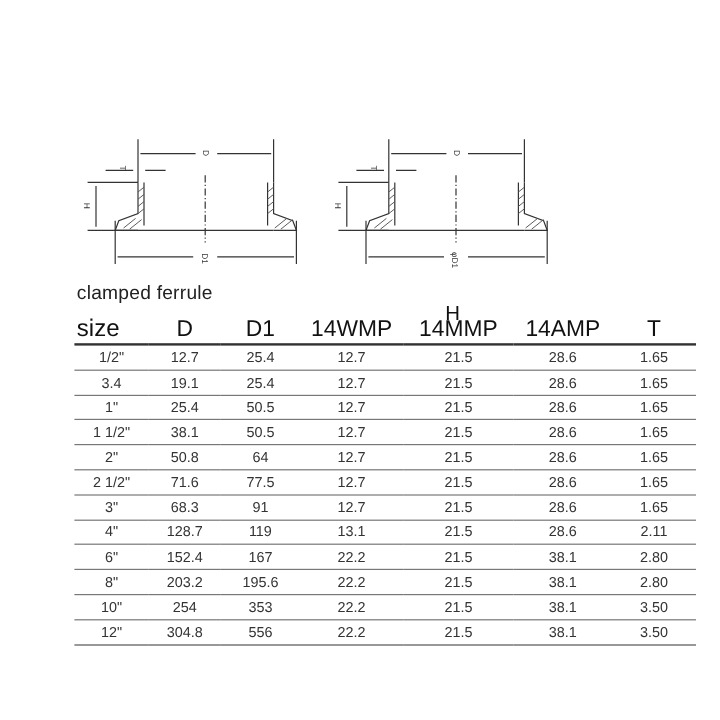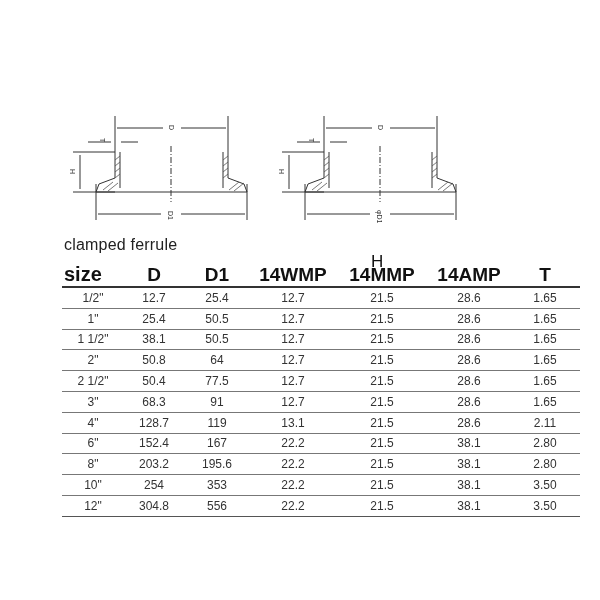--- a/index.html
+++ b/index.html
@@ -10,7 +10,7 @@
     .title { position:absolute; left:64px; top:236px; font-size:16px; color:#222; letter-spacing:0.2px; }
     .h-label { position:absolute; left:371px; top:252px; font-size:17px; color:#111; }
     table { position:absolute; left:62px; top:262px; width:518px; border-collapse:collapse; }
-    th { font-weight:bold; font-size:19px; color:#111; padding:0; height:24px; vertical-align:bottom; text-align:center; }
+    th { font-weight:normal; font-size:19px; color:#111; padding:0; height:24px; vertical-align:bottom; text-align:center; }
     th.size { text-align:left; padding-left:2px; font-size:20px; }
     thead tr { border-bottom:2px solid #333; }
     td { font-size:12px; color:#333; text-align:center; height:19.8px; padding:0; border-bottom:1px solid #777; }

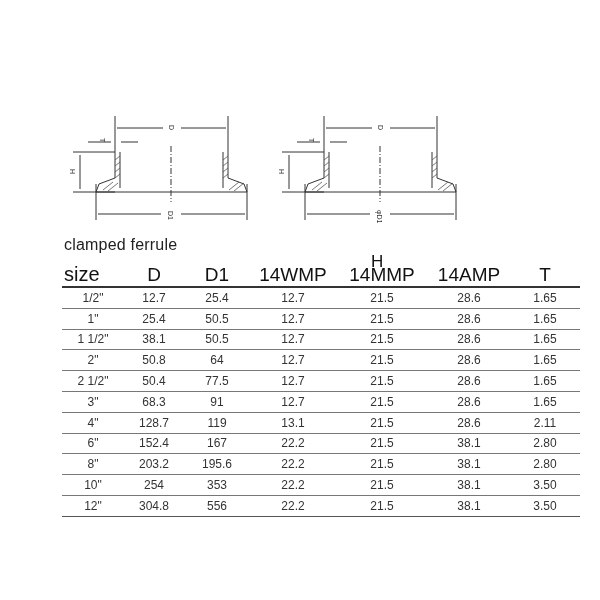--- a/index.html
+++ b/index.html
@@ -150,6 +150,15 @@
         <td>1.65</td>
       </tr>
       <tr>
+        <td>3.4</td>
+        <td>19.1</td>
+        <td>25.4</td>
+        <td>12.7</td>
+        <td>21.5</td>
+        <td>28.6</td>
+        <td>1.65</td>
+      </tr>
+      <tr>
         <td>1"</td>
         <td>25.4</td>
         <td>50.5</td>

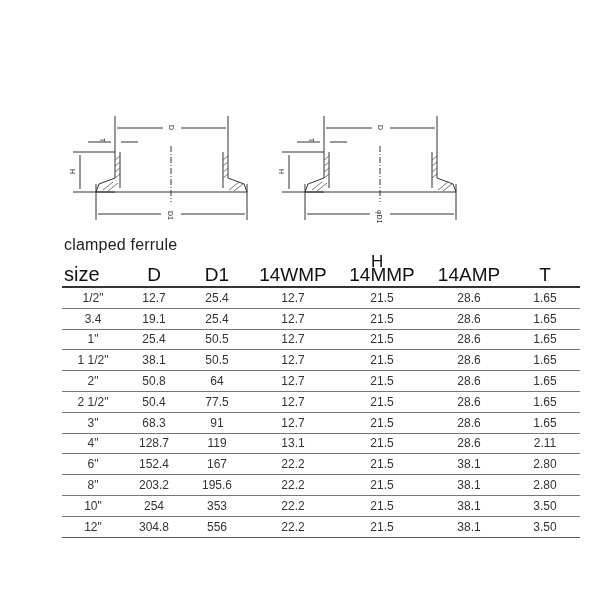--- a/index.html
+++ b/index.html
@@ -187,7 +187,7 @@
       </tr>
       <tr>
         <td>2 1/2"</td>
-        <td>50.4</td>
+        <td>71.6</td>
         <td>77.5</td>
         <td>12.7</td>
         <td>21.5</td>

